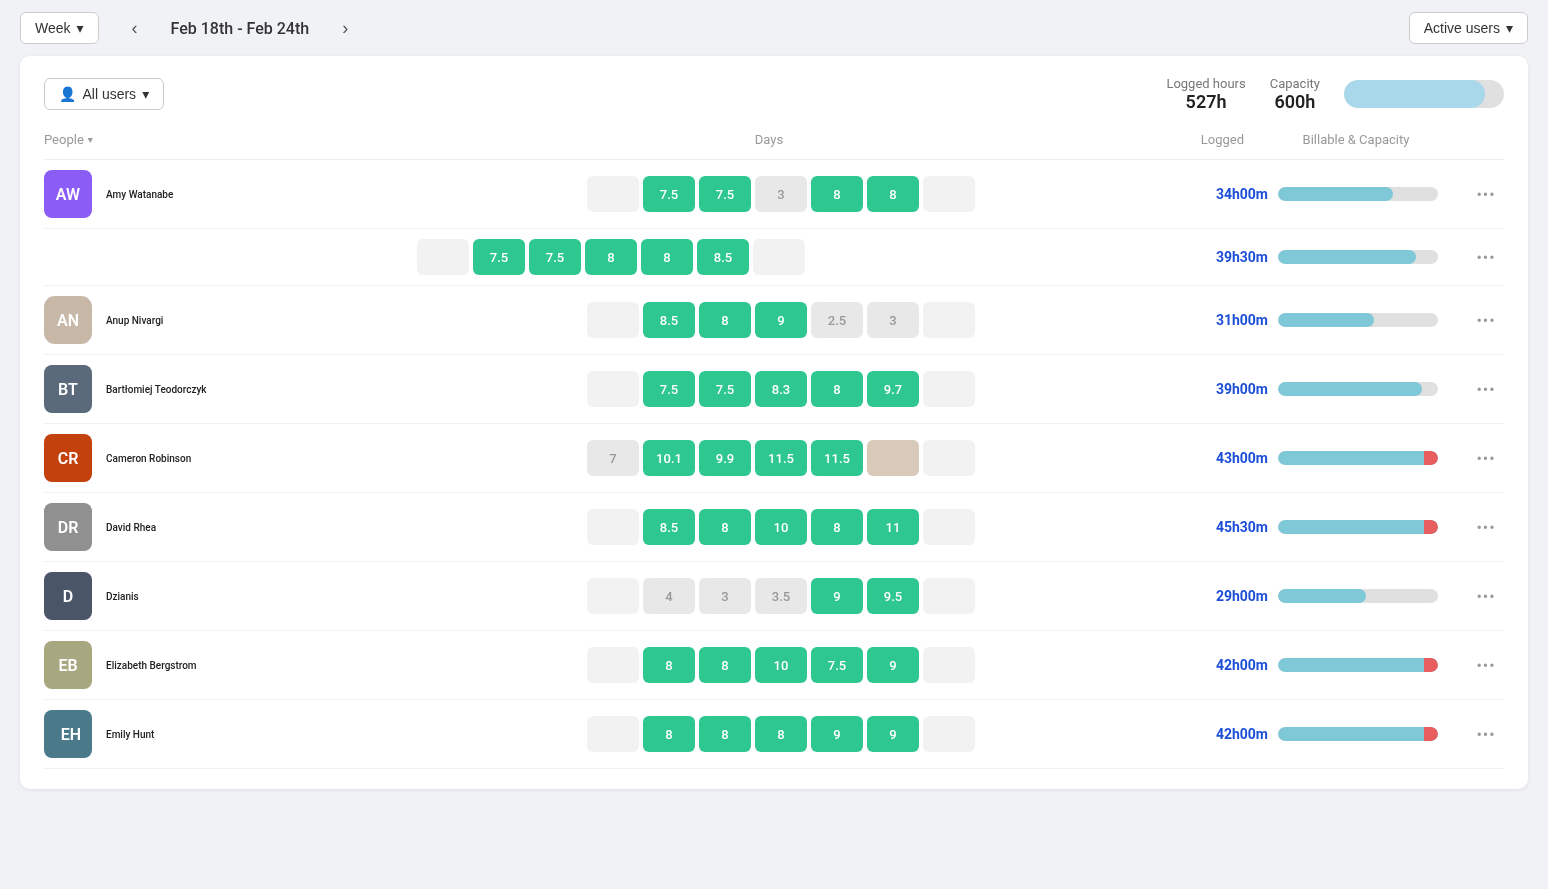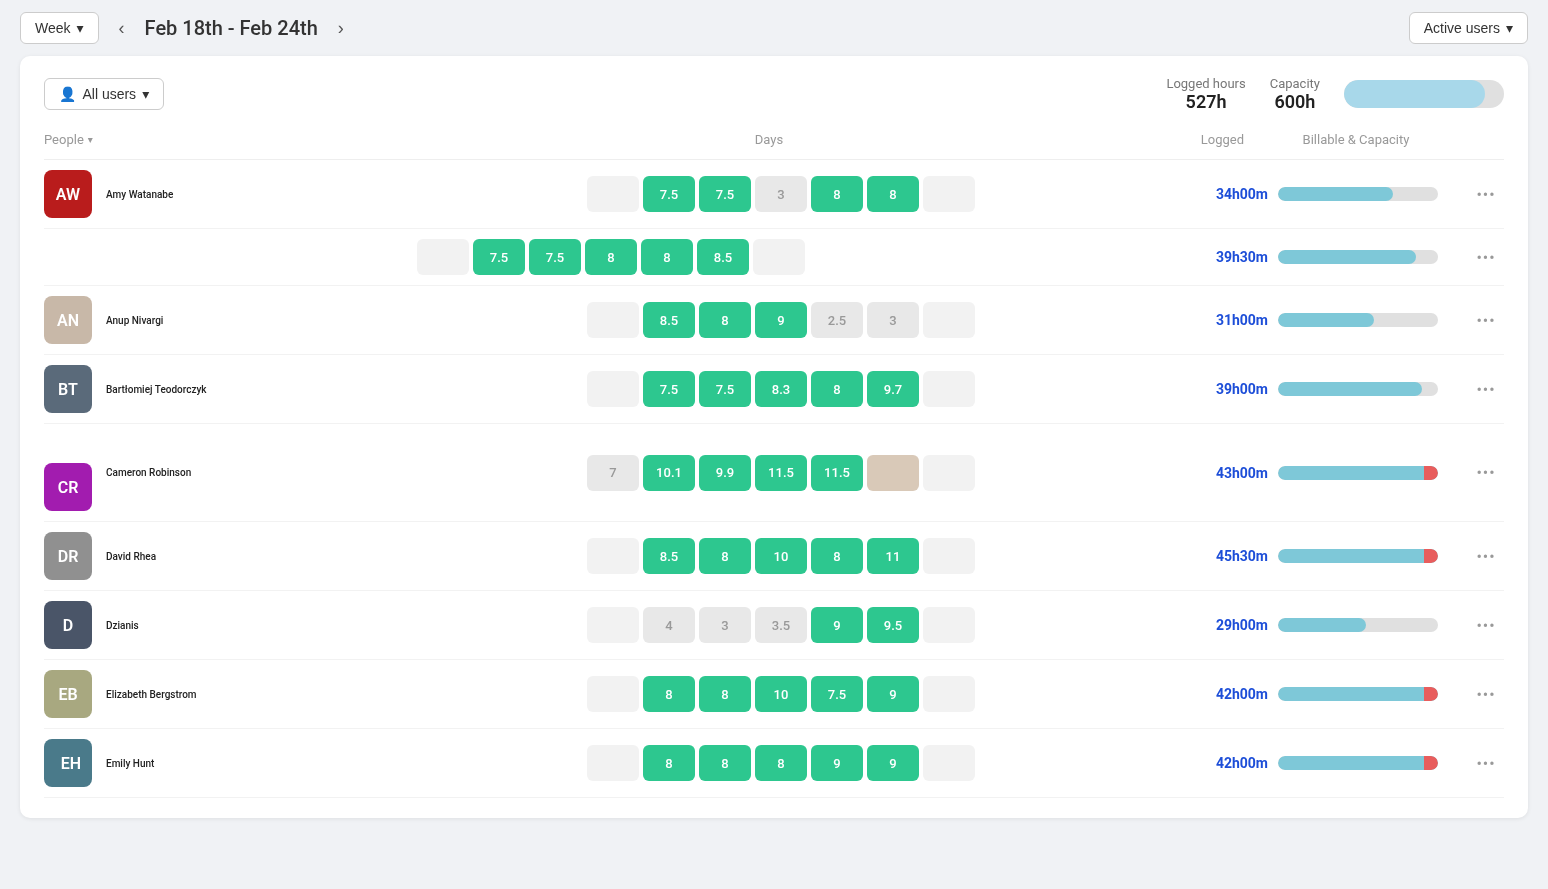--- a/index.html
+++ b/index.html
@@ -15,7 +15,7 @@
       align-items: center;
       padding: 12px 20px;
       background: #f0f2f5;
-      gap: 12px;
+      gap: 25px;
     }
 
     .top-bar-right {

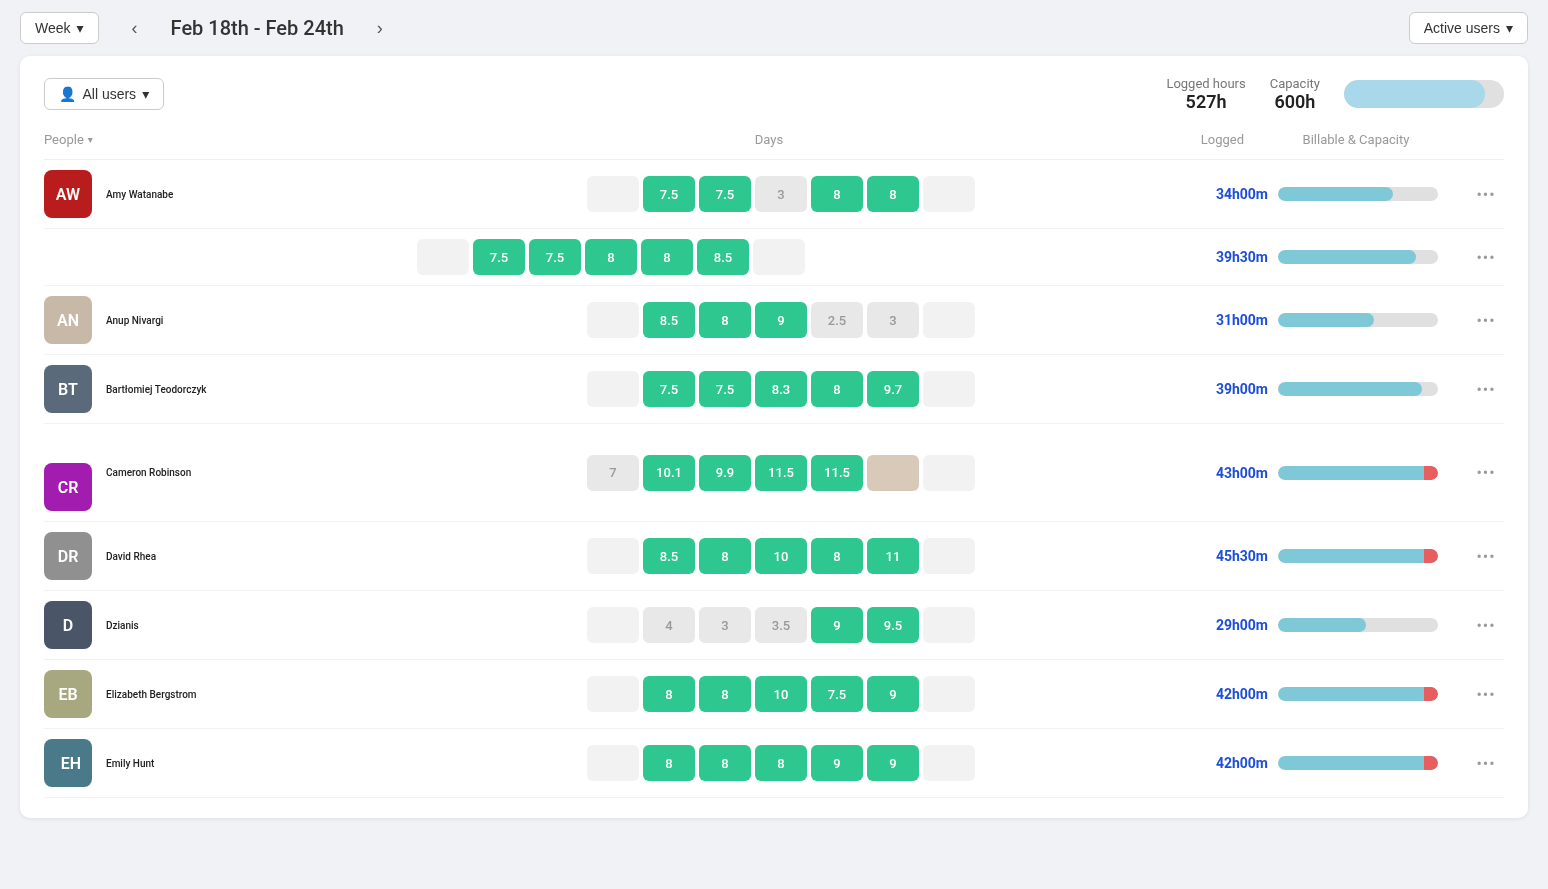--- a/index.html
+++ b/index.html
@@ -45,7 +45,7 @@
     }
 
     .date-range {
-      font-size: 20px;
+      font-size: 16px;
       font-weight: 500;
       color: #333;
     }

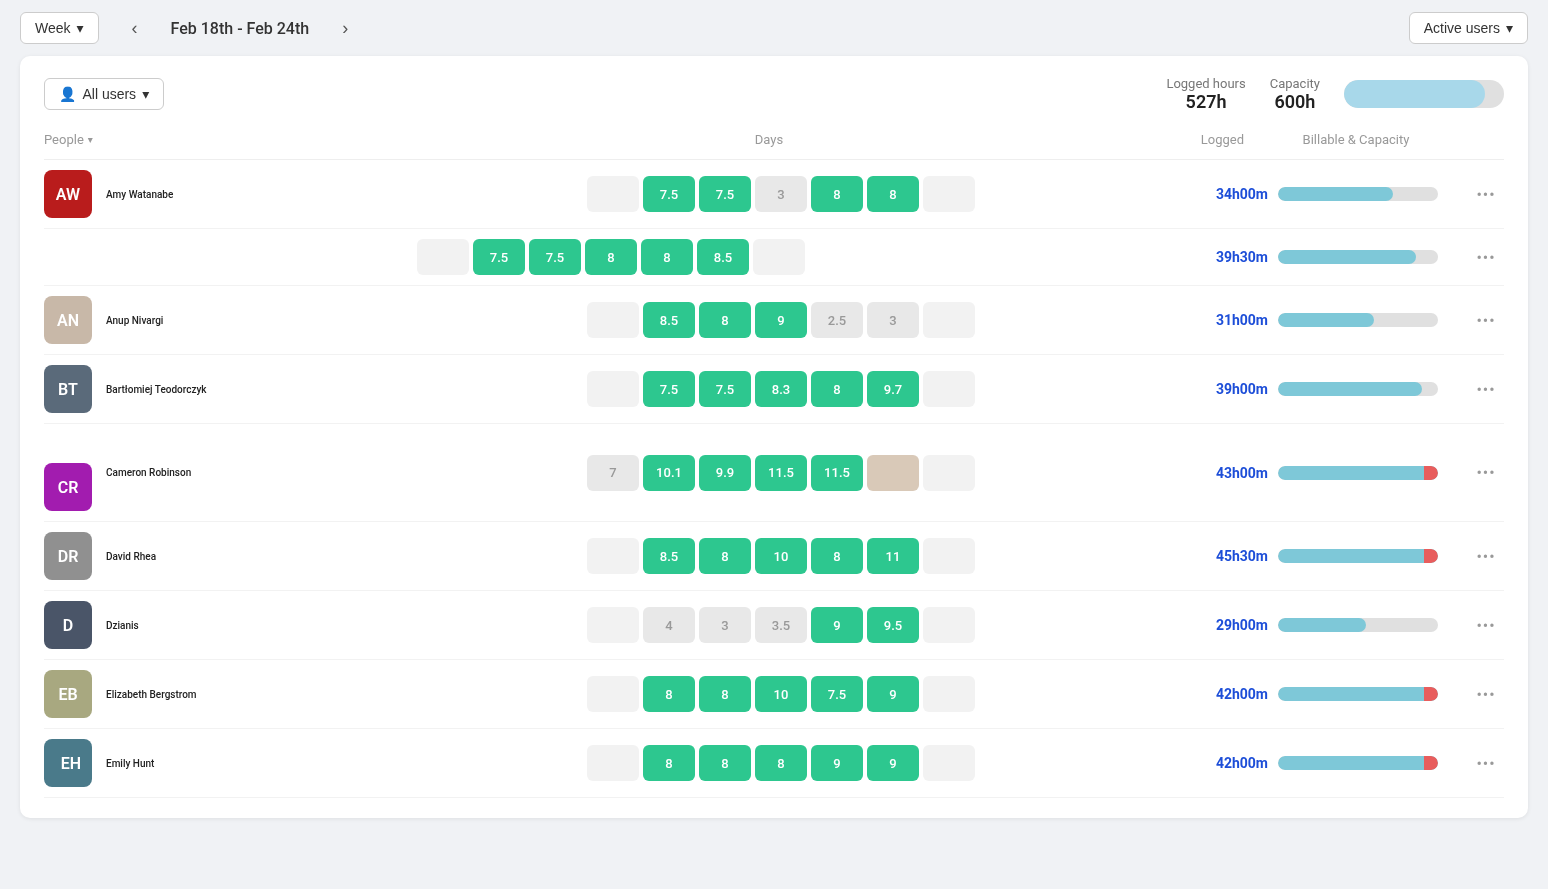--- a/index.html
+++ b/index.html
@@ -335,7 +335,7 @@
   <div id="user-list">
       <div class="user-row">
         <div class="user-info">
-          <div class="avatar" style="background-color: #b91c1c;">AW</div>
+          <div class="avatar" style="background-color: #8b5cf6;">AW</div>
           <span class="user-name">Amy Watanabe</span>
         </div>
         <div class="days-cells">

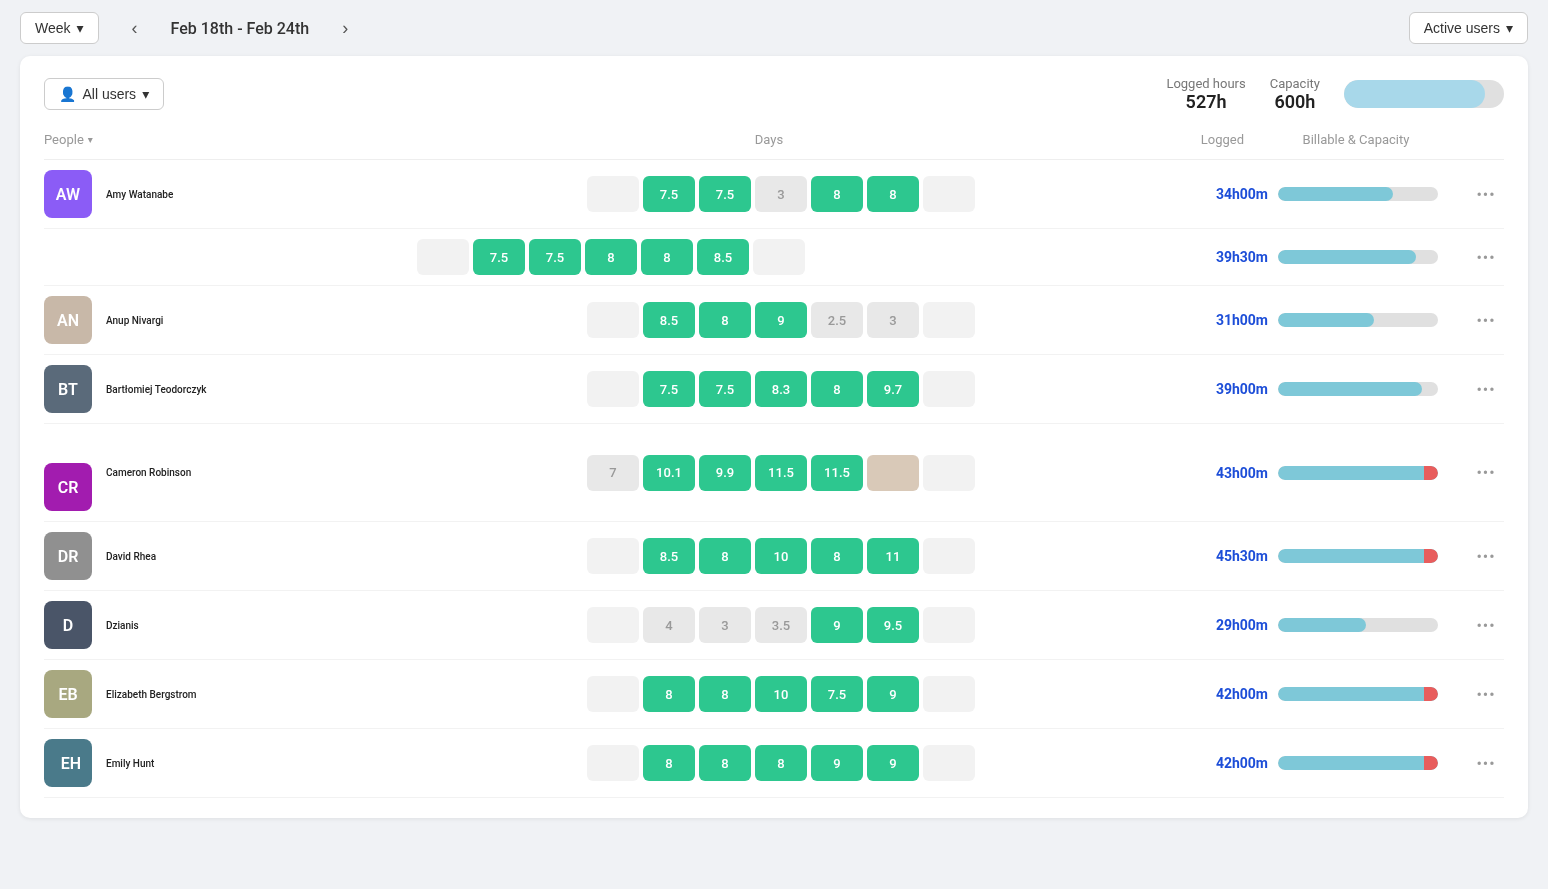--- a/index.html
+++ b/index.html
@@ -375,7 +375,7 @@
       </div>
       <div class="user-row">
         <div class="user-info">
-          <div class="avatar" style="background-color: rgb(200, 184, 168);">AN</div>
+          <div class="avatar" style="background-color: rgb(200, 184, 168); border-radius: 11px;">AN</div>
           <span class="user-name">Anup Nivargi</span>
         </div>
         <div class="days-cells">

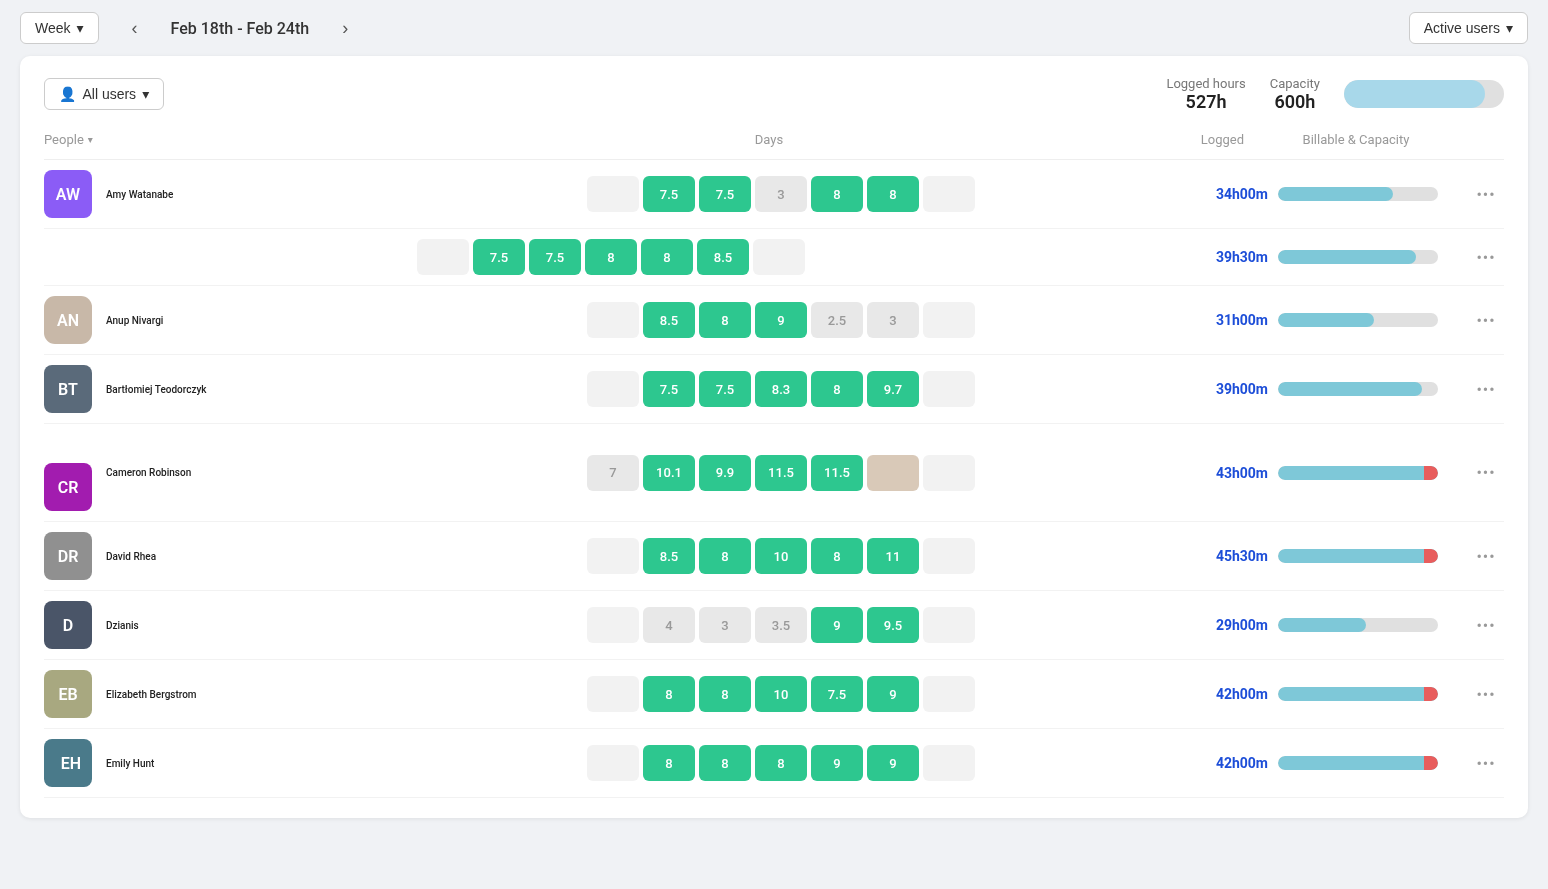--- a/index.html
+++ b/index.html
@@ -419,7 +419,7 @@
       </div>
       <div class="user-row">
         <div class="user-info">
-          <div class="avatar" style="background-color: #a21caf; margin-top: 29px;">CR</div>
+          <div class="avatar" style="background-color: #c2410c;">CR</div>
           <span class="user-name">Cameron Robinson</span>
         </div>
         <div class="days-cells">

